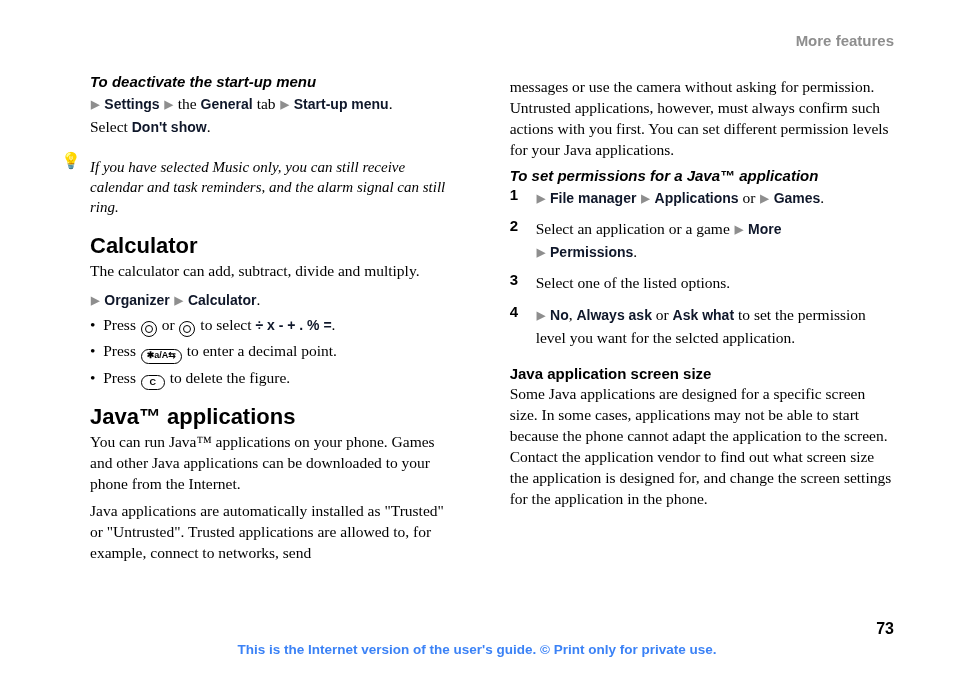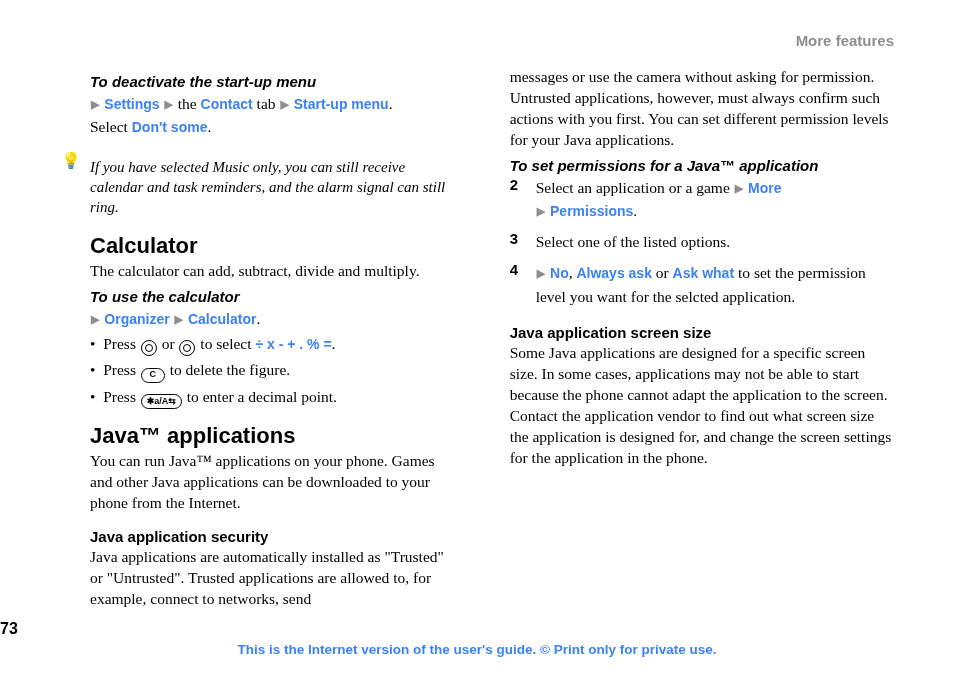--- a/index.html
+++ b/index.html
@@ -231,7 +231,7 @@
     </div>
 
     <div class="col">
-      <p class="body-text" style="margin-top:0">messages or use the camera without asking for permission. Untrusted applications, however, must always confirm such actions with you first. You can set different permission levels for your Java applications.</p>
+      <p class="body-text" style="margin-top:10px">messages or use the camera without asking for permission. Untrusted applications, however, must always confirm such actions with you first. You can set different permission levels for your Java applications.</p>
 
       <div class="h-sub">To set permissions for a Java™ application</div>
 

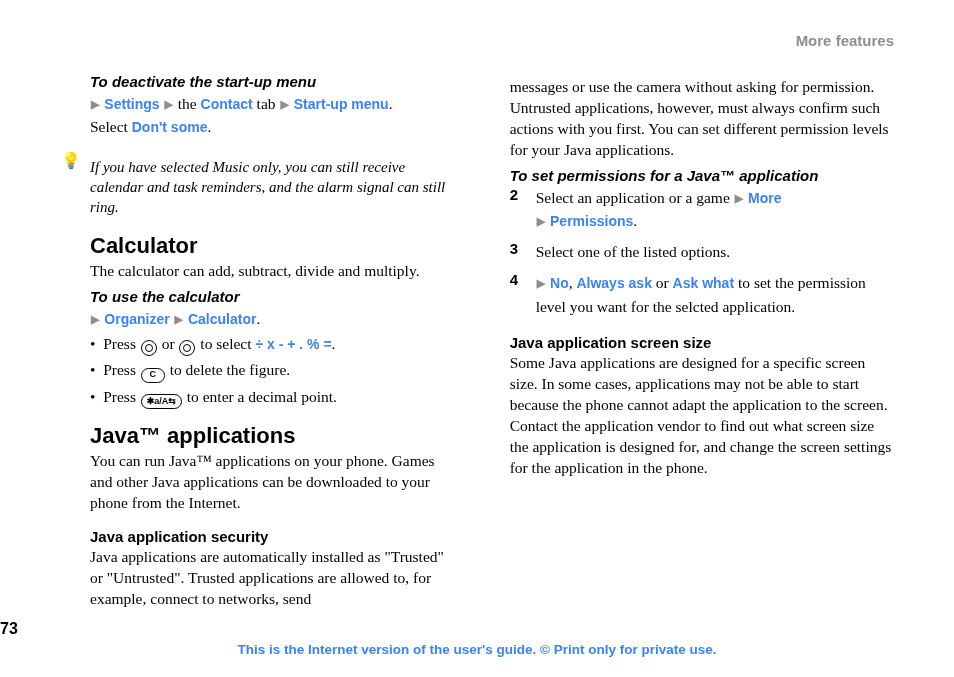--- a/index.html
+++ b/index.html
@@ -89,7 +89,7 @@
   .gray-bold {
     font-family: Arial, Helvetica, sans-serif;
     font-weight: bold;
-    color: #3b82f6;
+    color: #0f172a;
     font-size: 14px;
   }
   .arrow {

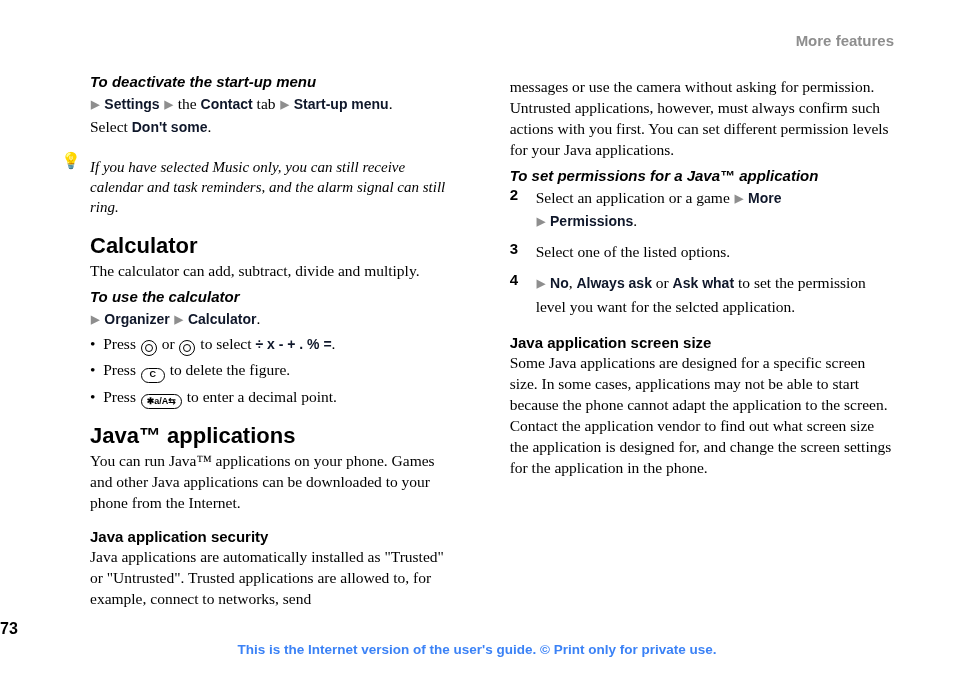--- a/index.html
+++ b/index.html
@@ -193,7 +193,7 @@
       <p class="step-line">
         <span class="arrow">▶</span>
         <span class="gray-bold">Settings</span>
-        <span class="arrow">▶</span><span> the </span><span class="gray-bold">Contact</span><span> tab </span><span class="arrow">▶</span>
+        <span class="arrow">▶</span><span> the </span><span class="gray-bold">General</span><span> tab </span><span class="arrow">▶</span>
         <span class="gray-bold">Start-up menu</span>.
         <br><span>Select </span><span class="gray-bold">Don't some</span><span>.</span>
       </p>

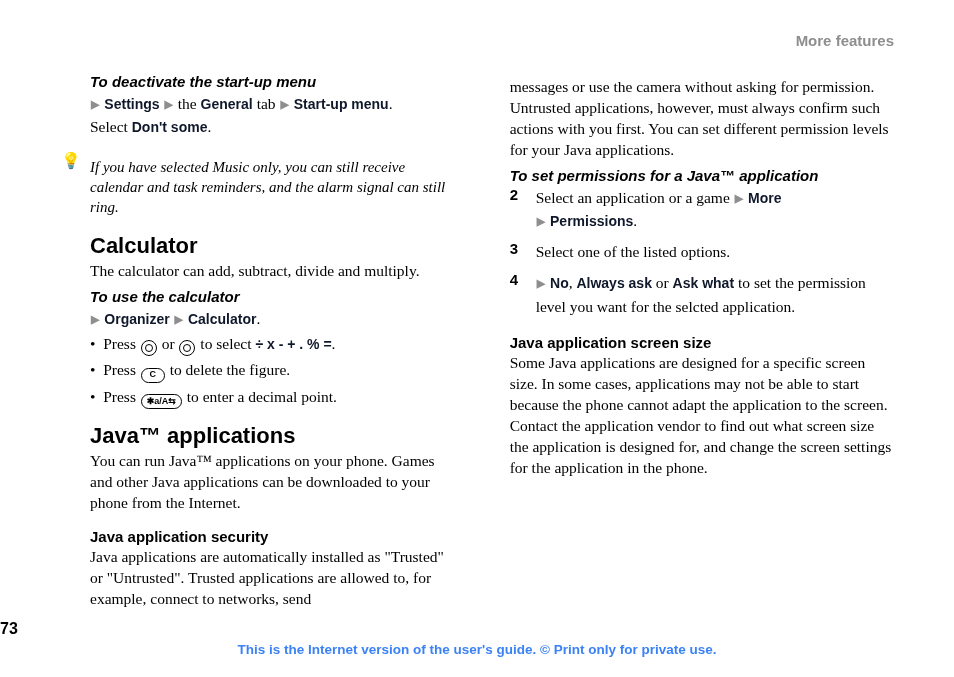--- a/index.html
+++ b/index.html
@@ -195,7 +195,7 @@
         <span class="gray-bold">Settings</span>
         <span class="arrow">▶</span><span> the </span><span class="gray-bold">General</span><span> tab </span><span class="arrow">▶</span>
         <span class="gray-bold">Start-up menu</span>.
-        <br><span>Select </span><span class="gray-bold">Don't some</span><span>.</span>
+        <br><span>Select </span><span class="gray-bold">Don't show</span><span>.</span>
       </p>
 
       <div class="tip-row">

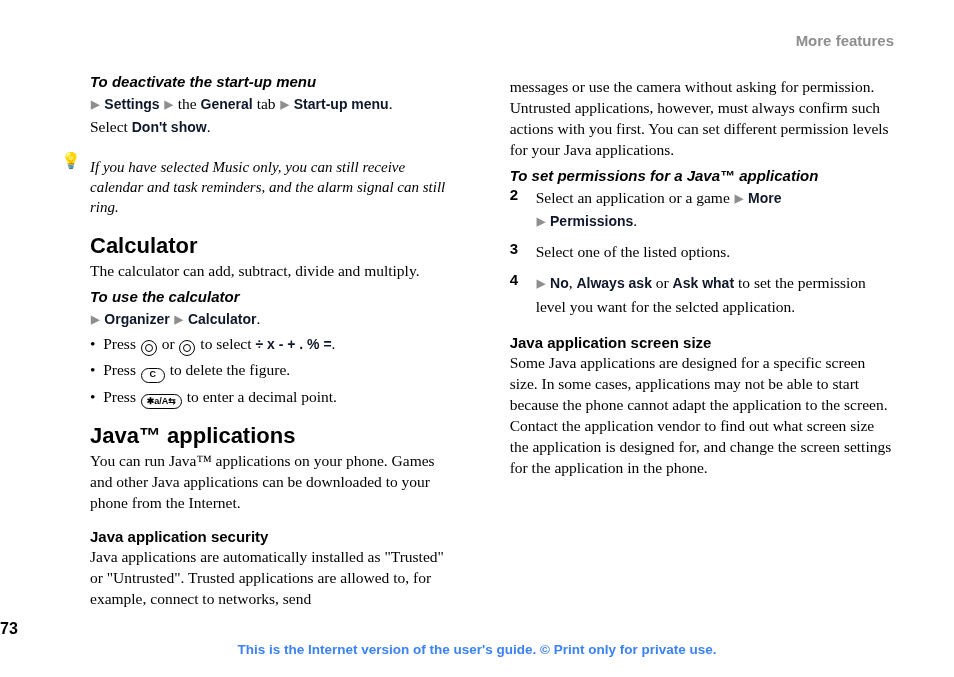--- a/index.html
+++ b/index.html
@@ -236,6 +236,16 @@
       <div class="h-sub">To set permissions for a Java™ application</div>
 
       <div class="ol-row">
+        <span class="ol-num">1</span>
+        <span class="ol-body step-line">
+          <span class="arrow">▶</span>
+          <span class="gray-bold">File manager</span>
+          <span class="arrow">▶</span>
+          <span class="gray-bold">Applications</span><span> or </span><span class="arrow">▶</span>
+          <span class="gray-bold">Games</span>.
+        </span>
+      </div>
+      <div class="ol-row">
         <span class="ol-num">2</span>
         <span class="ol-body step-line">
           <span>Select an application or a game </span><span class="arrow">▶</span>

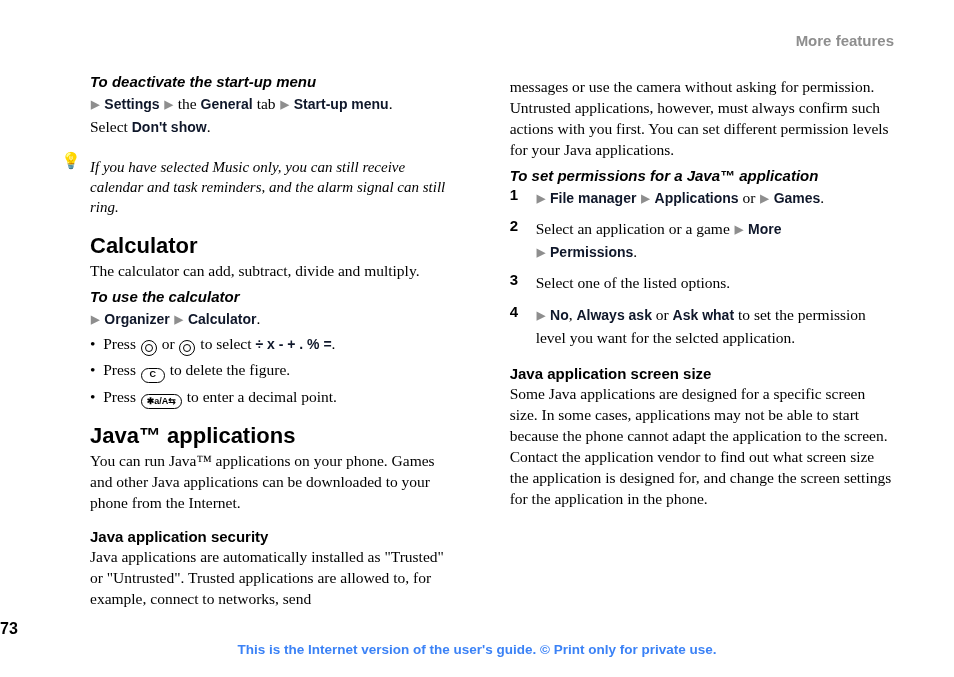--- a/index.html
+++ b/index.html
@@ -206,7 +206,6 @@
       <div class="h-section">Calculator</div>
       <p class="body-text">The calculator can add, subtract, divide and multiply.</p>
 
-      <div class="h-sub">To use the calculator</div>
       <p class="step-line">
         <span class="arrow">▶</span>
         <span class="gray-bold">Organizer</span>

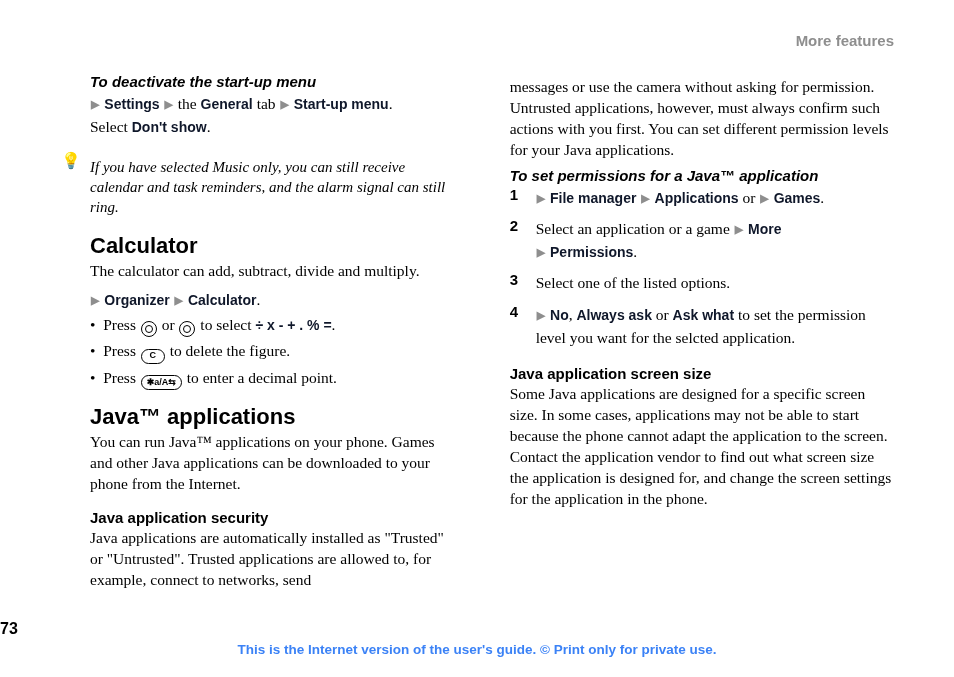--- a/index.html
+++ b/index.html
@@ -216,10 +216,10 @@
         •&nbsp;&nbsp;<span>Press </span><span class="key-circle"></span><span> or </span><span class="key-circle"></span><span> to select </span><span class="gray-bold">÷ x - + . % =</span>.
       </p>
       <p class="bullet-row">
+        •&nbsp;&nbsp;<span>Press </span><span class="key-pill">✱a/A⇆</span><span> to enter a decimal point.</span>
+      </p>
+      <p class="bullet-row">
         •&nbsp;&nbsp;<span>Press </span><span class="key-pill">C</span><span> to delete the figure.</span>
-      </p>
-      <p class="bullet-row">
-        •&nbsp;&nbsp;<span>Press </span><span class="key-pill">✱a/A⇆</span><span> to enter a decimal point.</span>
       </p>
 
       <div class="h-section">Java™ applications</div>

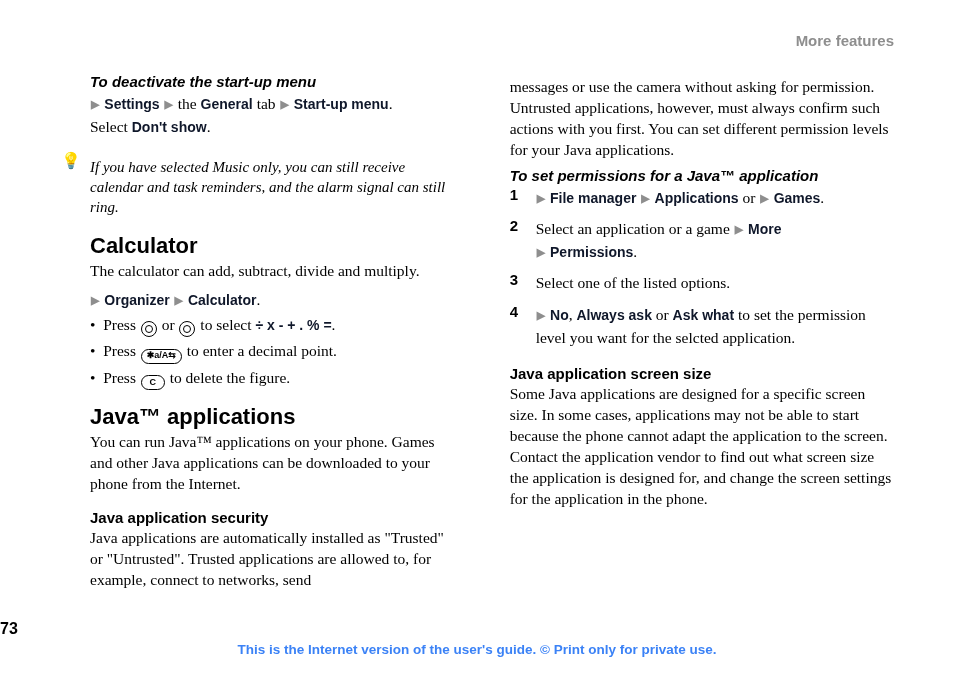--- a/index.html
+++ b/index.html
@@ -225,7 +225,6 @@
       <div class="h-section">Java™ applications</div>
       <p class="body-text">You can run Java™ applications on your phone. Games and other Java applications can be downloaded to your phone from the Internet.</p>
 
-      <div class="h-mini">Java application security</div>
       <p class="body-text">Java applications are automatically installed as "Trusted" or "Untrusted". Trusted applications are allowed to, for example, connect to networks, send</p>
     </div>
 

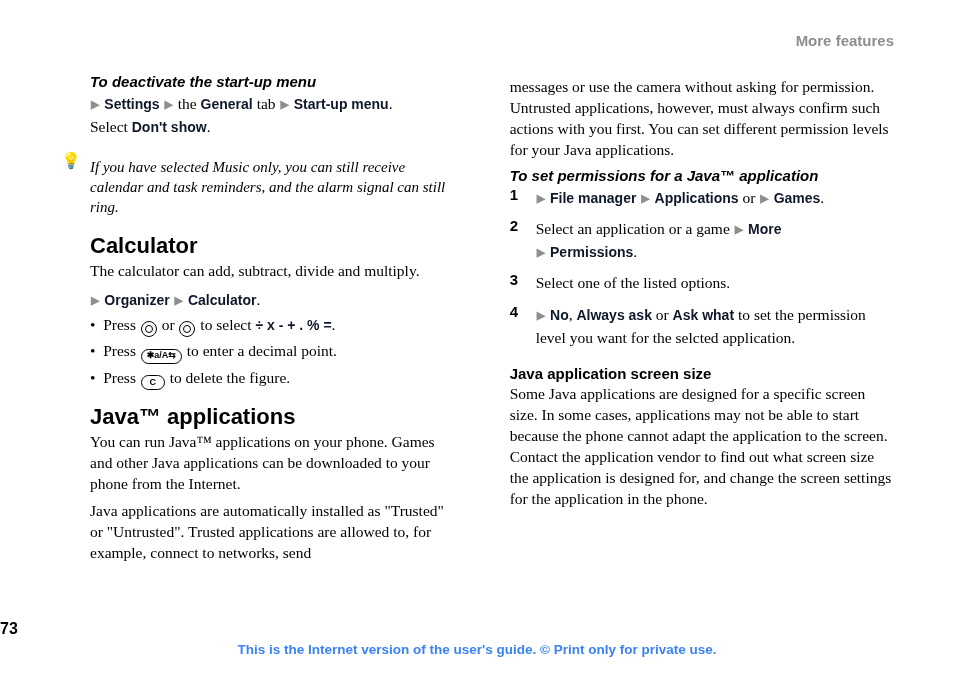--- a/index.html
+++ b/index.html
@@ -165,7 +165,7 @@
     text-align: center;
   }
   .page-num {
-    text-align: left;
+    text-align: right;
     font-family: Arial, Helvetica, sans-serif;
     font-weight: bold;
     font-size: 16px;

